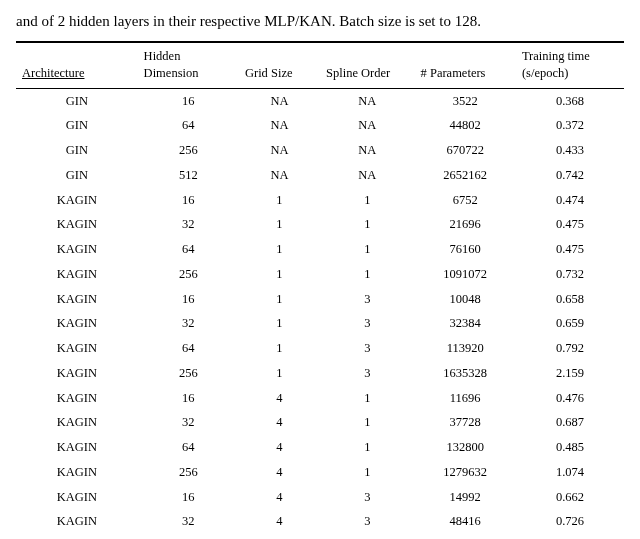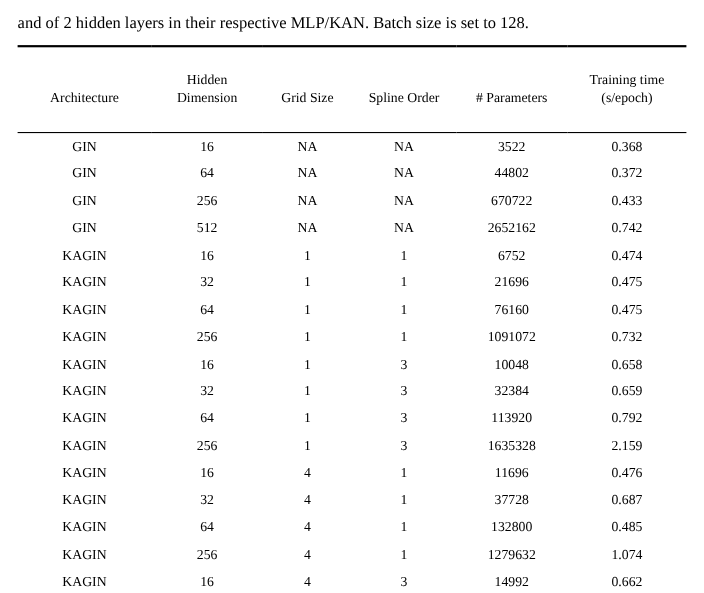--- a/index.html
+++ b/index.html
@@ -30,8 +30,8 @@
     }
     th {
       font-weight: normal;
-      text-align: center;
-      padding: 21px 6px;
+      text-align: left;
+      padding: 5px 6px;
       font-size: 12.5px;
       vertical-align: bottom;
       line-height: 1.4;

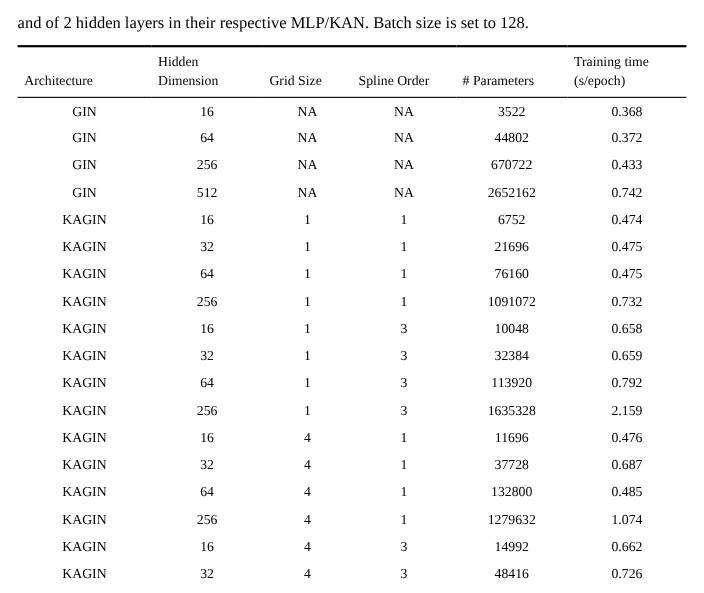--- a/index.html
+++ b/index.html
@@ -44,6 +44,7 @@
     }
     .col-arch {
       width: 18%;
+      text-decoration: underline;
     }
     .col-hidden {
       width: 15%;

